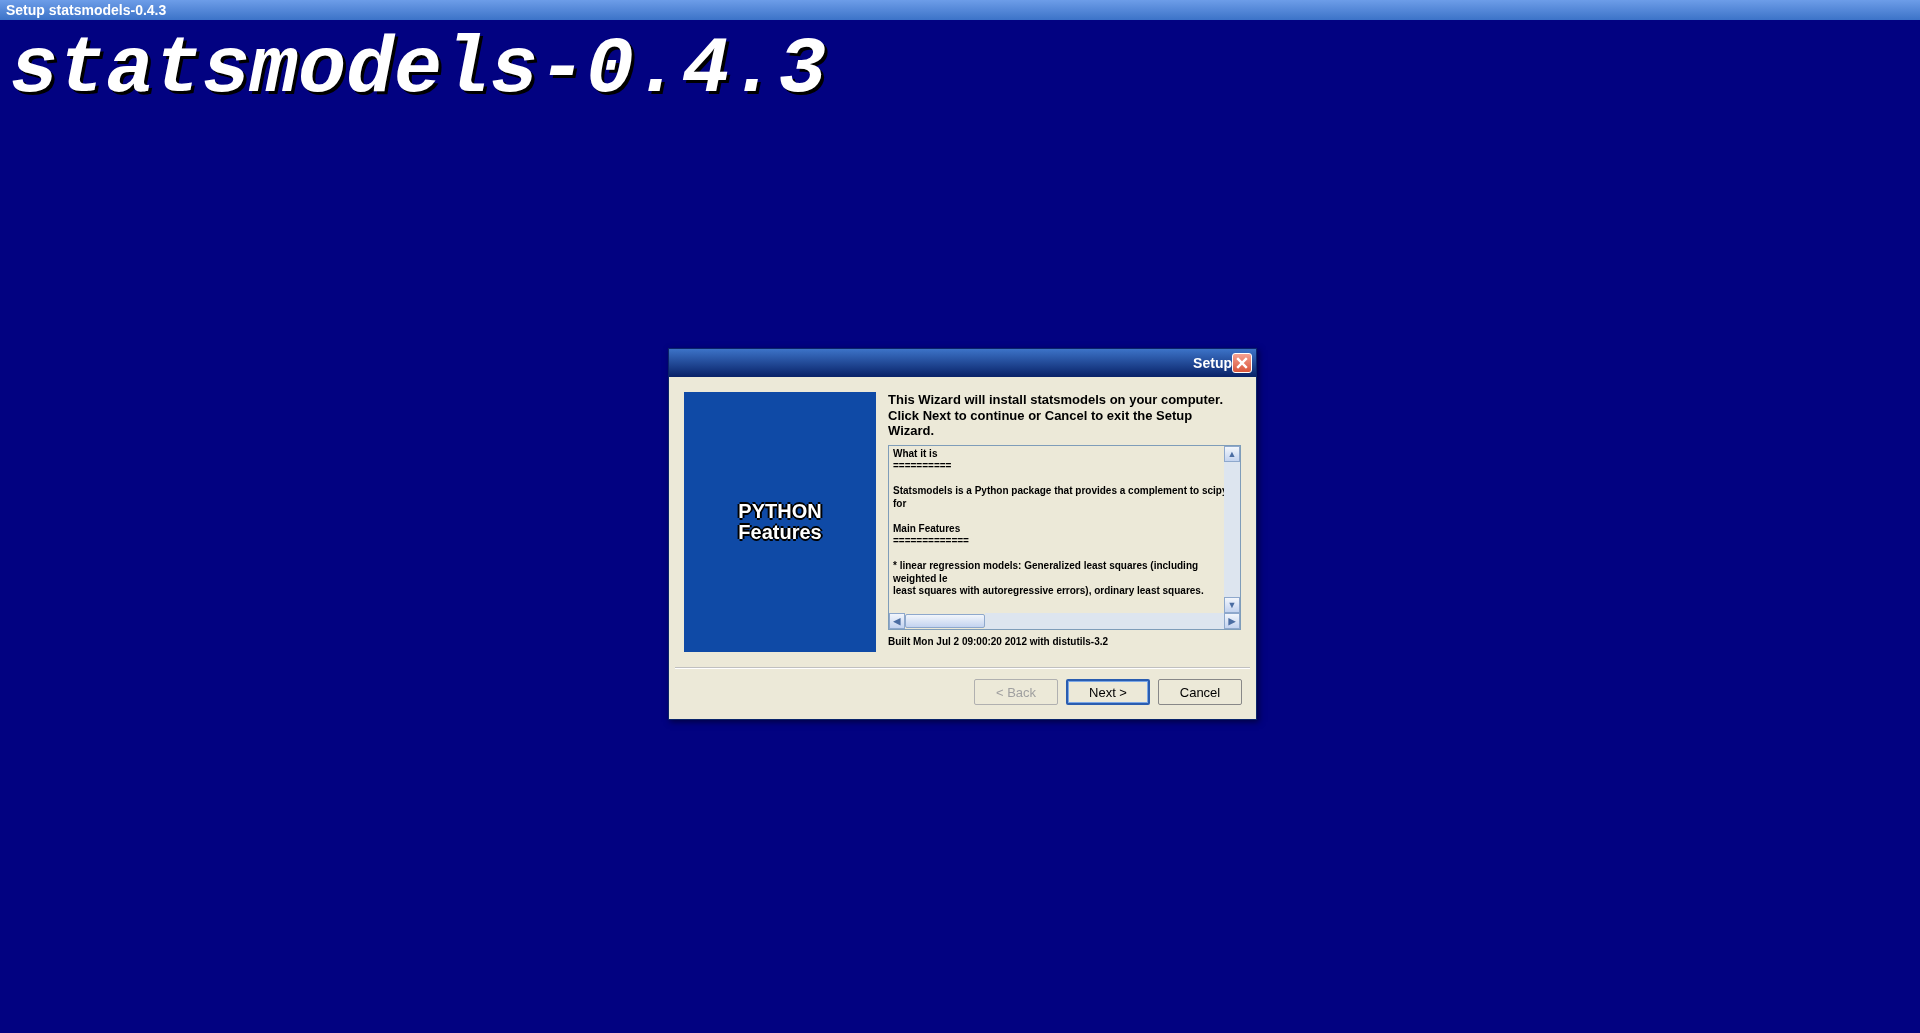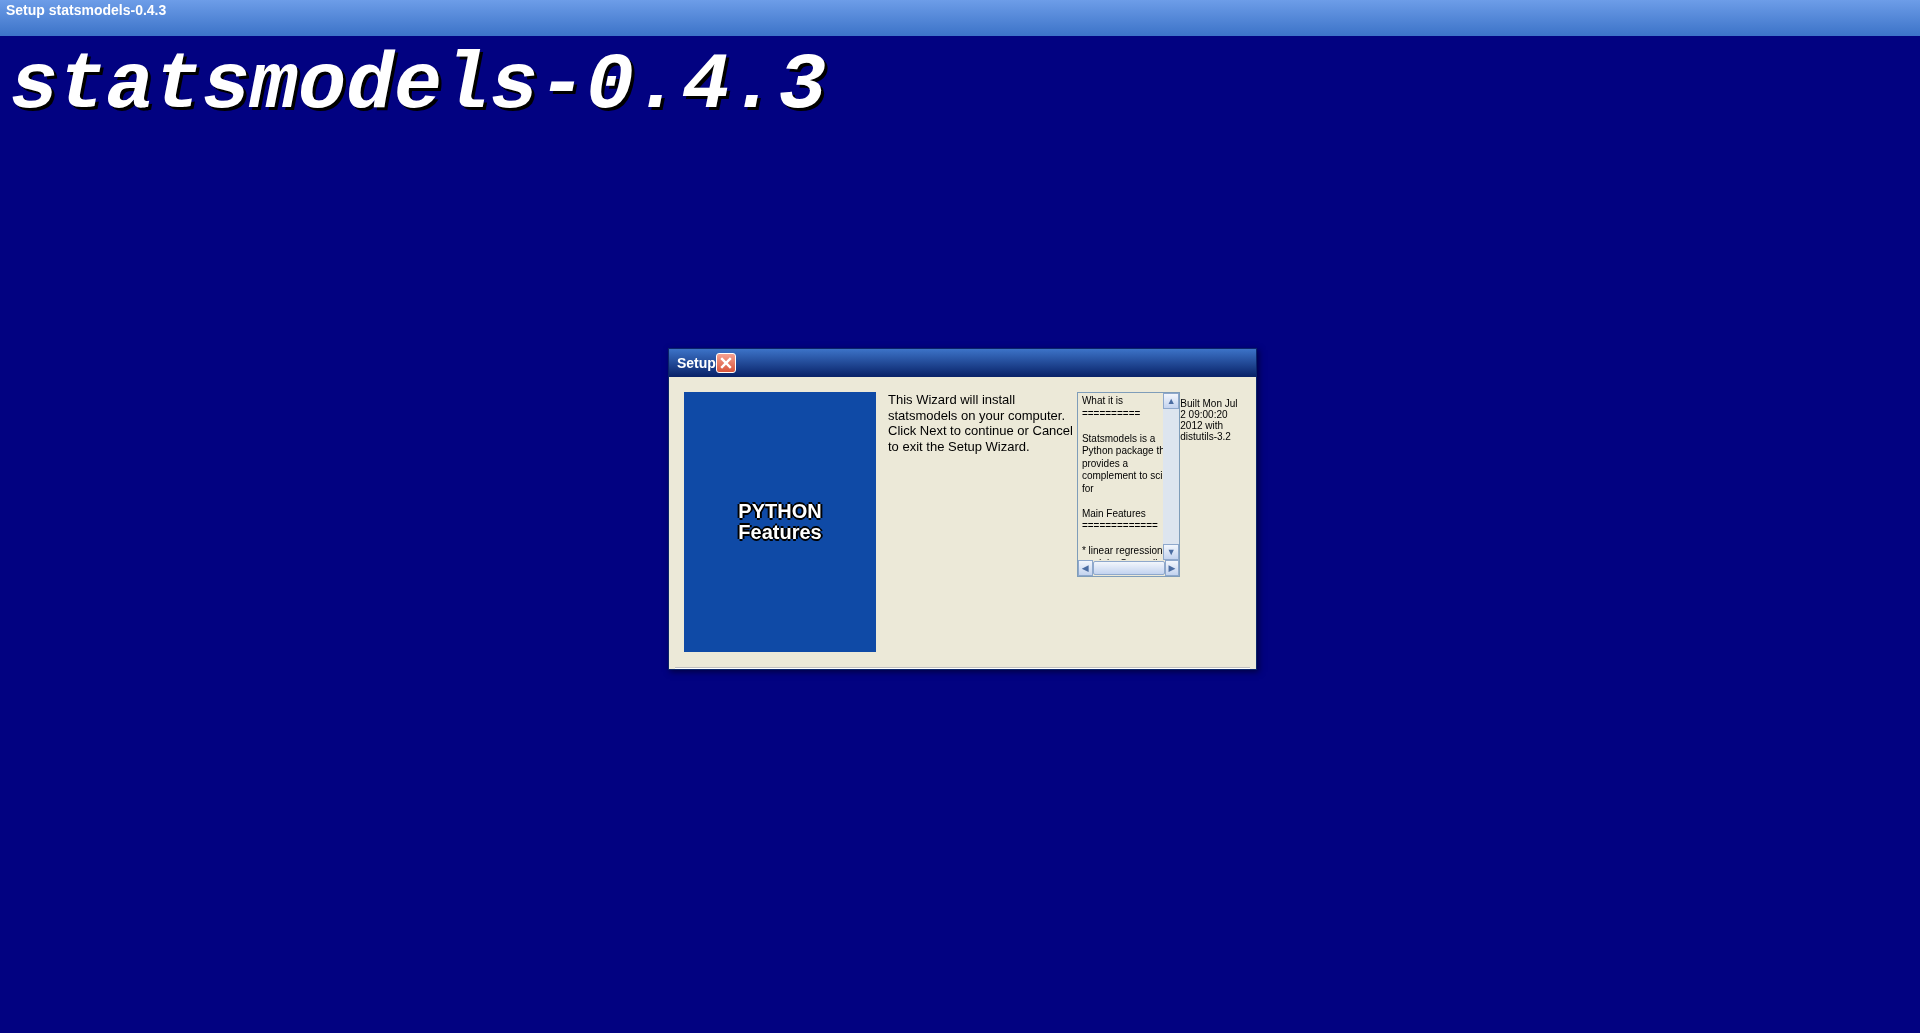--- a/index.html
+++ b/index.html
@@ -5,7 +5,7 @@
   * { box-sizing: border-box; margin: 0; padding: 0; }
   html, body { width: 1920px; height: 1033px; overflow: hidden; font-family: Tahoma, Arial, sans-serif; font-size: 14px; }
   body { background: #020281; }
-  .outer-titlebar { height: 36px; background: linear-gradient(#6d9de8, #3c73c8); color: #fff; font-size: 14px; padding: 2px 6px; font-weight: bold; }
+  .outer-titlebar { height: 20px; background: linear-gradient(#6d9de8, #3c73c8); color: #fff; font-size: 14px; padding: 2px 6px; font-weight: bold; }
   .hero { color: #fff; font-style: italic; font-weight: bold; font-size: 80px; padding: 4px 10px; font-family: Arial, sans-serif; text-shadow: 3px 3px 0 #000; }
   .dialog { position: absolute; left: 668px; top: 348px; width: 589px; background: #ece9d8; border: 1px solid #0a246a; box-shadow: 2px 2px 6px rgba(0,0,0,.5); }
   .dialog-titlebar { height: 28px; background: linear-gradient(#3c73c8, #0a246a); display: flex; align-items: center; justify-content: flex-start; padding: 0 4px; border-bottom: 1px solid #0a246a; }

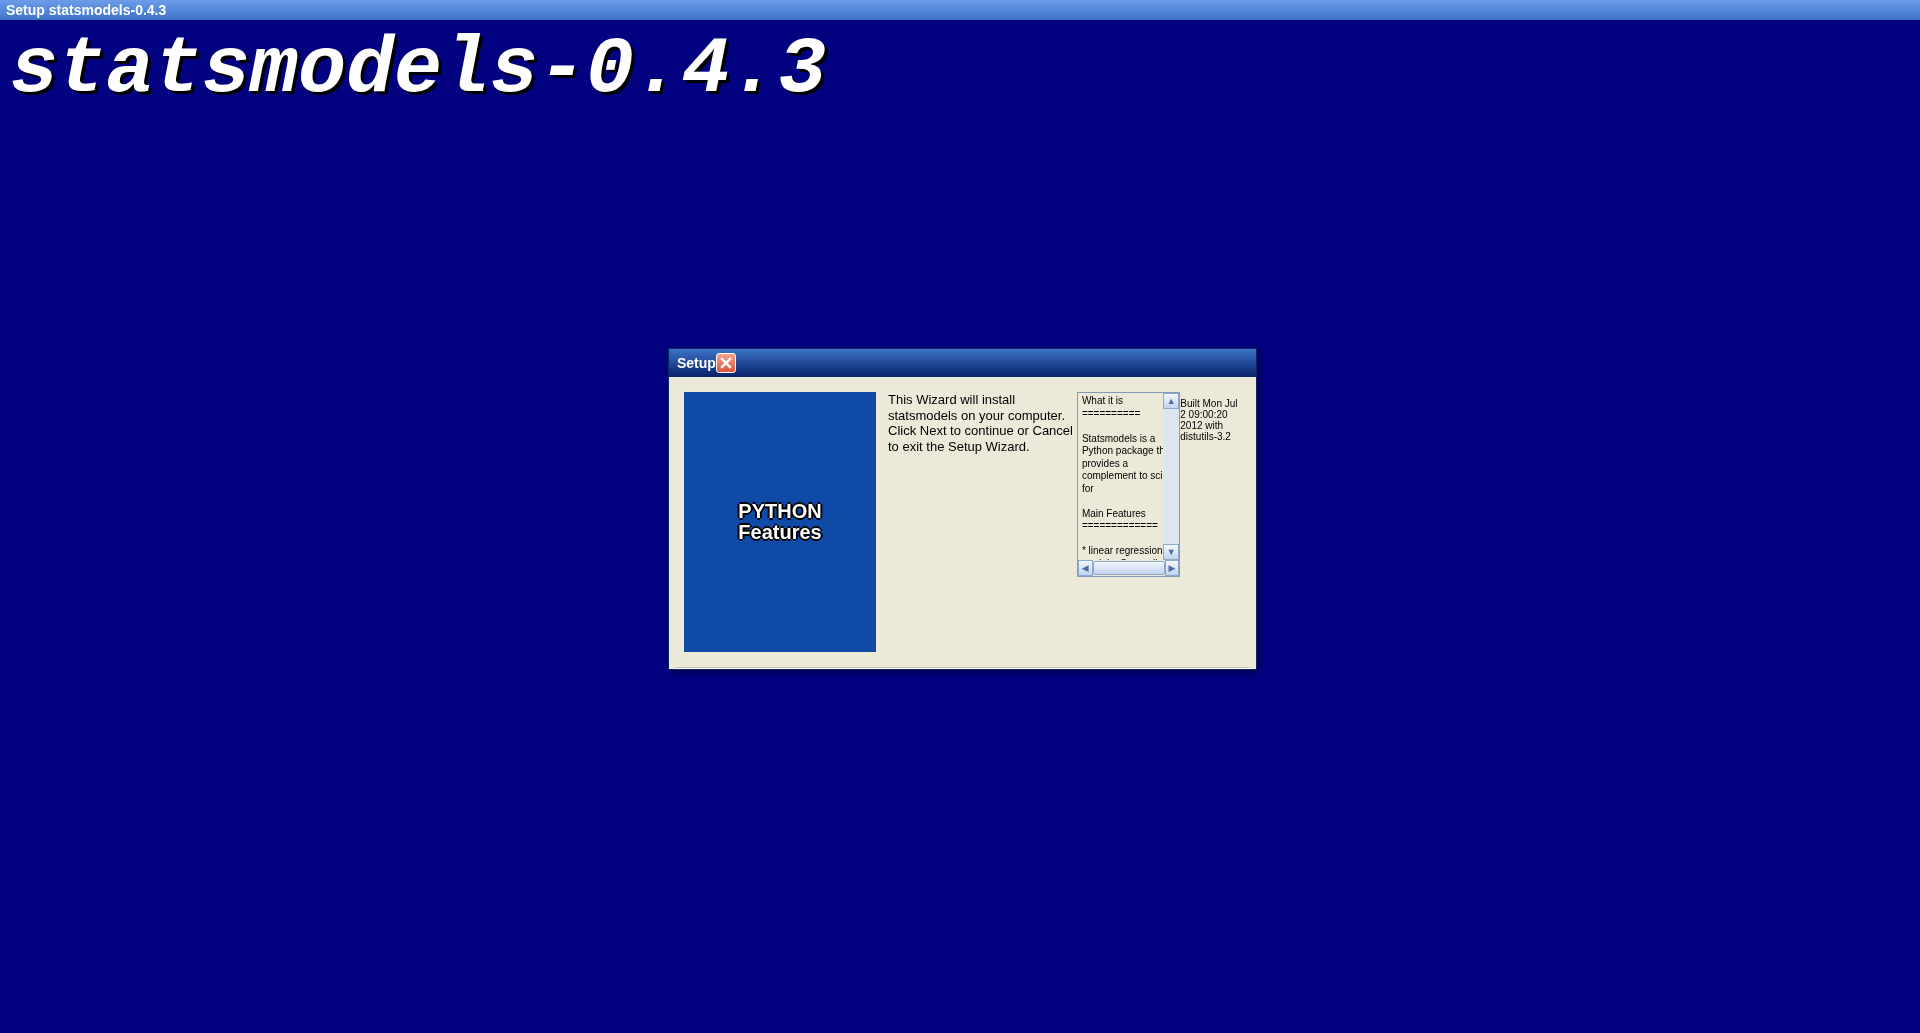--- a/index.html
+++ b/index.html
@@ -8,7 +8,7 @@
   .outer-titlebar { height: 20px; background: linear-gradient(#6d9de8, #3c73c8); color: #fff; font-size: 14px; padding: 2px 6px; font-weight: bold; }
   .hero { color: #fff; font-style: italic; font-weight: bold; font-size: 80px; padding: 4px 10px; font-family: Arial, sans-serif; text-shadow: 3px 3px 0 #000; }
   .dialog { position: absolute; left: 668px; top: 348px; width: 589px; background: #ece9d8; border: 1px solid #0a246a; box-shadow: 2px 2px 6px rgba(0,0,0,.5); }
-  .dialog-titlebar { height: 28px; background: linear-gradient(#3c73c8, #0a246a); display: flex; align-items: center; justify-content: flex-start; padding: 0 4px; border-bottom: 1px solid #0a246a; }
+  .dialog-titlebar { height: 28px; background: linear-gradient(#3c73c8, #0a246a); display: flex; align-items: center; justify-content: flex-end; padding: 0 4px; border-bottom: 1px solid #0a246a; }
   .dialog-title { color: #fff; font-weight: bold; font-size: 14px; padding-left: 4px; }
   .close-btn { width: 20px; height: 20px; background: linear-gradient(#f5a191,#d9553a); border: 1px solid #fff; border-radius: 3px; display: flex; align-items: center; justify-content: center; cursor: pointer; }
   .close-btn svg { width: 12px; height: 12px; }

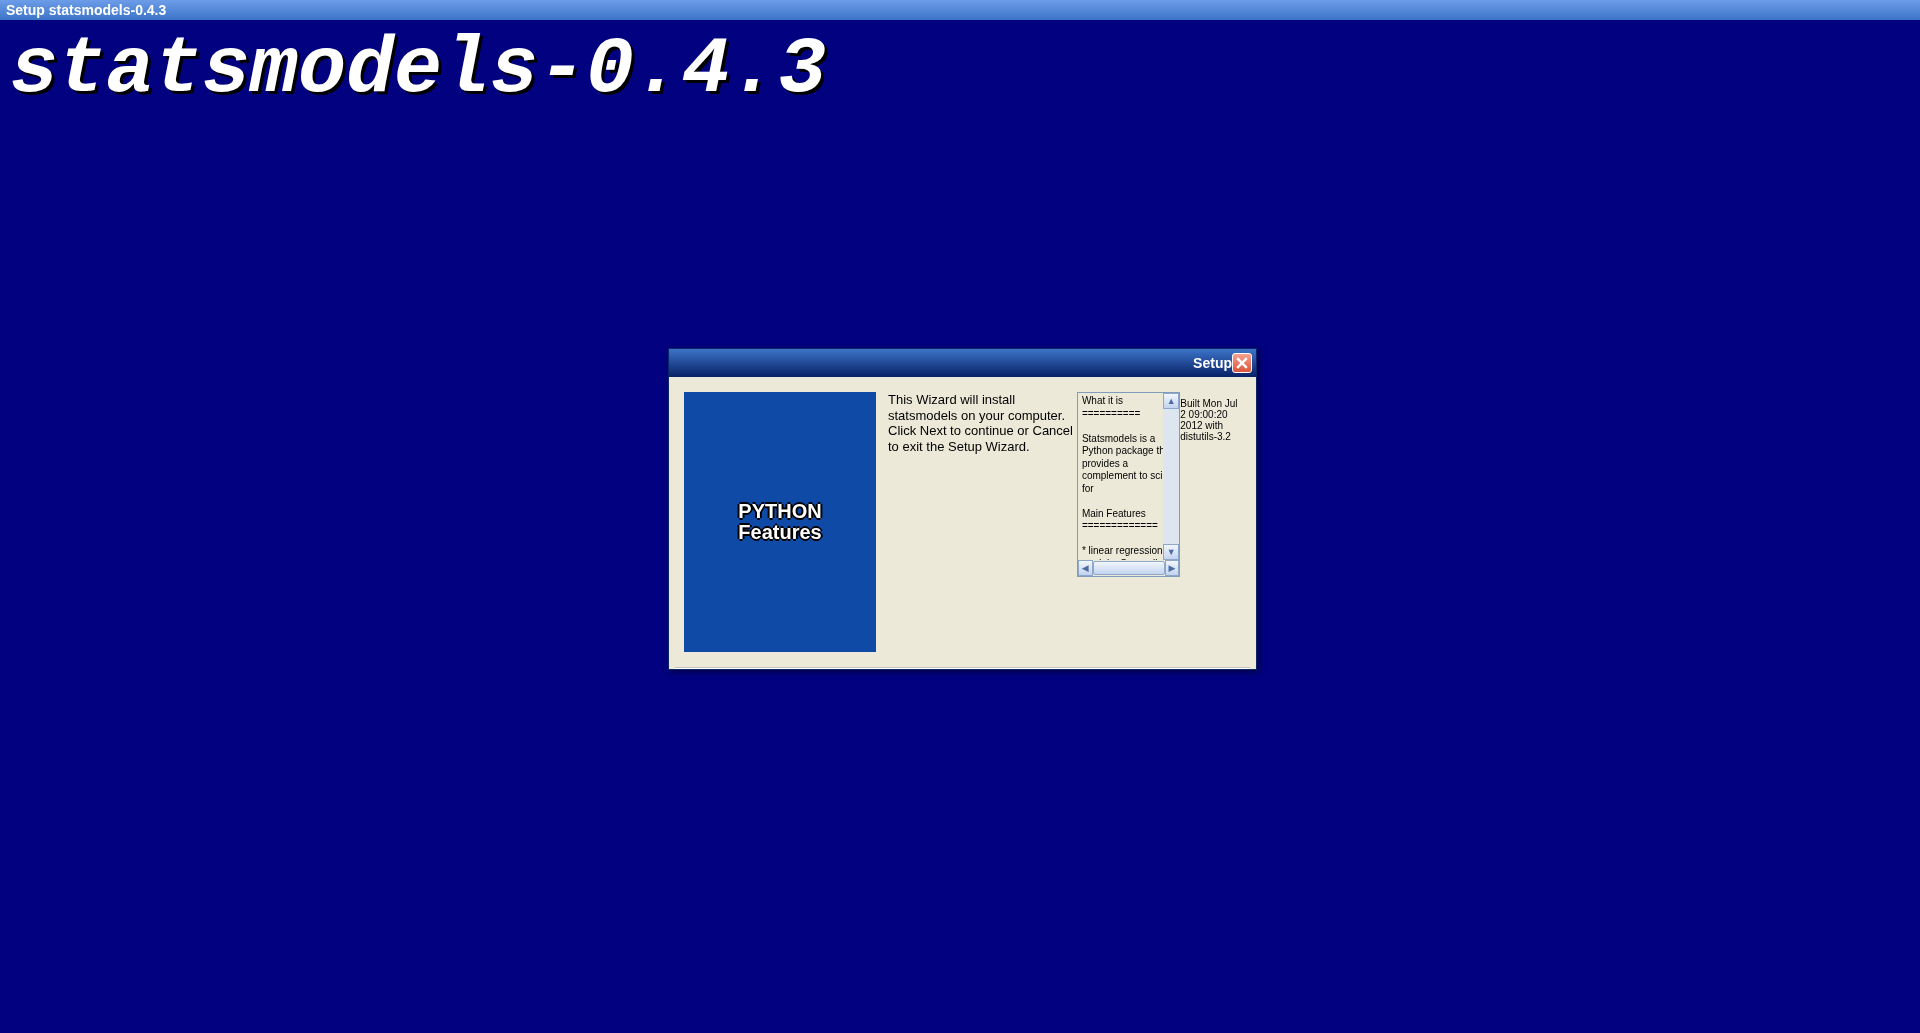--- a/index.html
+++ b/index.html
@@ -15,7 +15,7 @@
   .dialog-body { padding: 15px; display: flex; gap: 12px; }
   .side-image { width: 192px; height: 260px; background: #0f4aa6; display: flex; align-items: center; justify-content: center; flex-direction: column; }
   .python-powered { font-family: Arial, sans-serif; color: #fff; font-weight: bold; text-align: center; line-height: 1.05; font-size: 20px; text-shadow: -2px 0 #000, 2px 0 #000, 0 -2px #000, 0 2px #000; }
-  .right-col { flex: 1; display: flex; flex-direction: row; font-size: 13px; color: #000; }
+  .right-col { flex: 1; display: flex; flex-direction: column; font-size: 13px; color: #000; font-weight: bold; }
   .intro { margin-bottom: 6px; line-height: 1.2; }
   .desc-box { border: 1px solid #7f9db9; background: #ece9d8; height: 185px; overflow: hidden; position: relative; }
   .desc-inner { padding: 2px 4px; font-size: 10px; line-height: 1.25; }

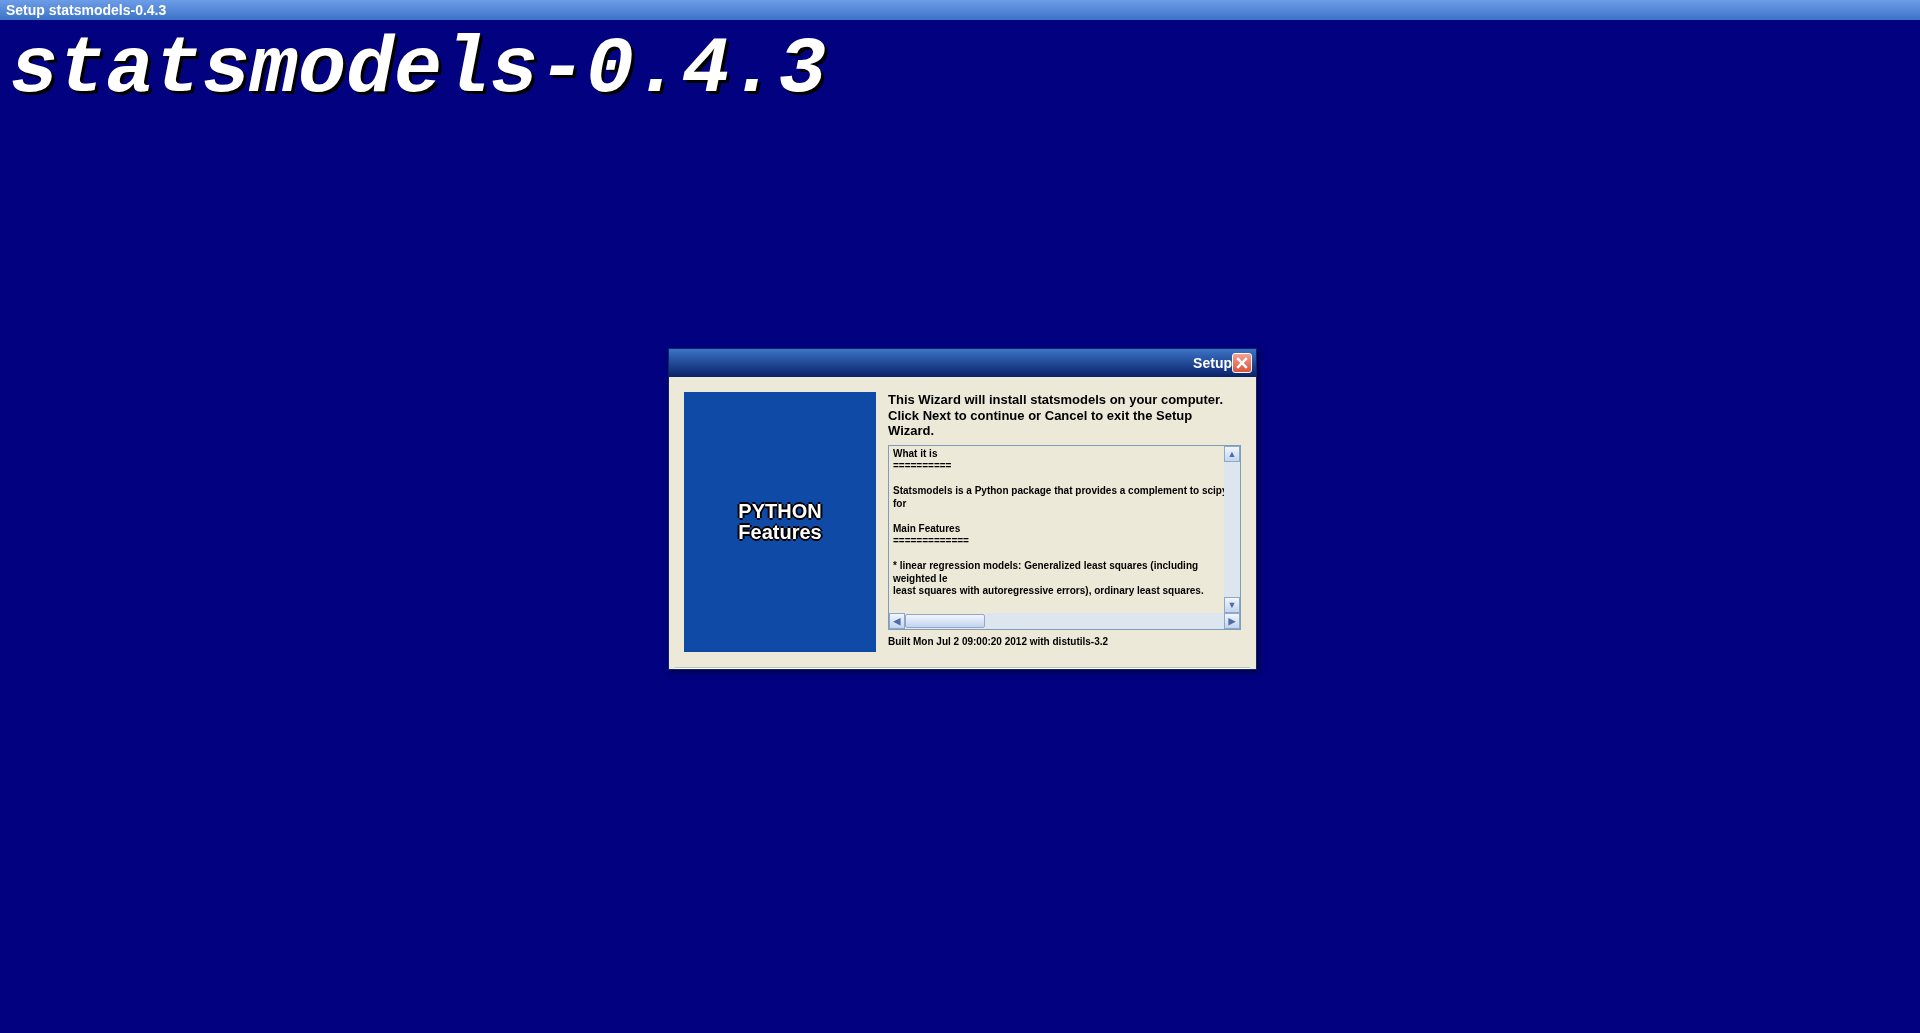--- a/index.html
+++ b/index.html
@@ -88,6 +88,11 @@
     </div>
   </div>
   <div class="dialog-sep"></div>
+  <div class="dialog-footer">
+    <button class="btn" disabled="">&lt; Back</button>
+    <button class="btn default">Next &gt;</button>
+    <button class="btn">Cancel</button>
+  </div>
 </div>
 
 </body></html>

